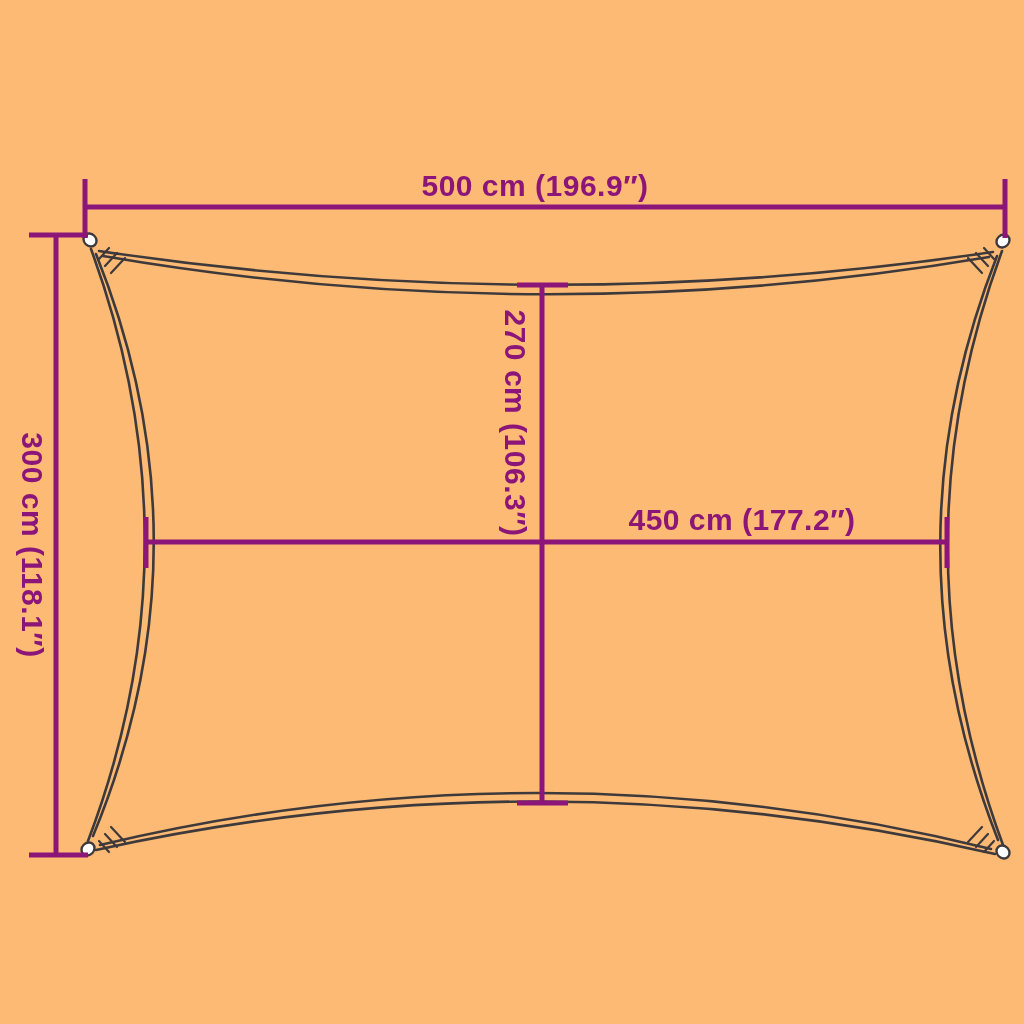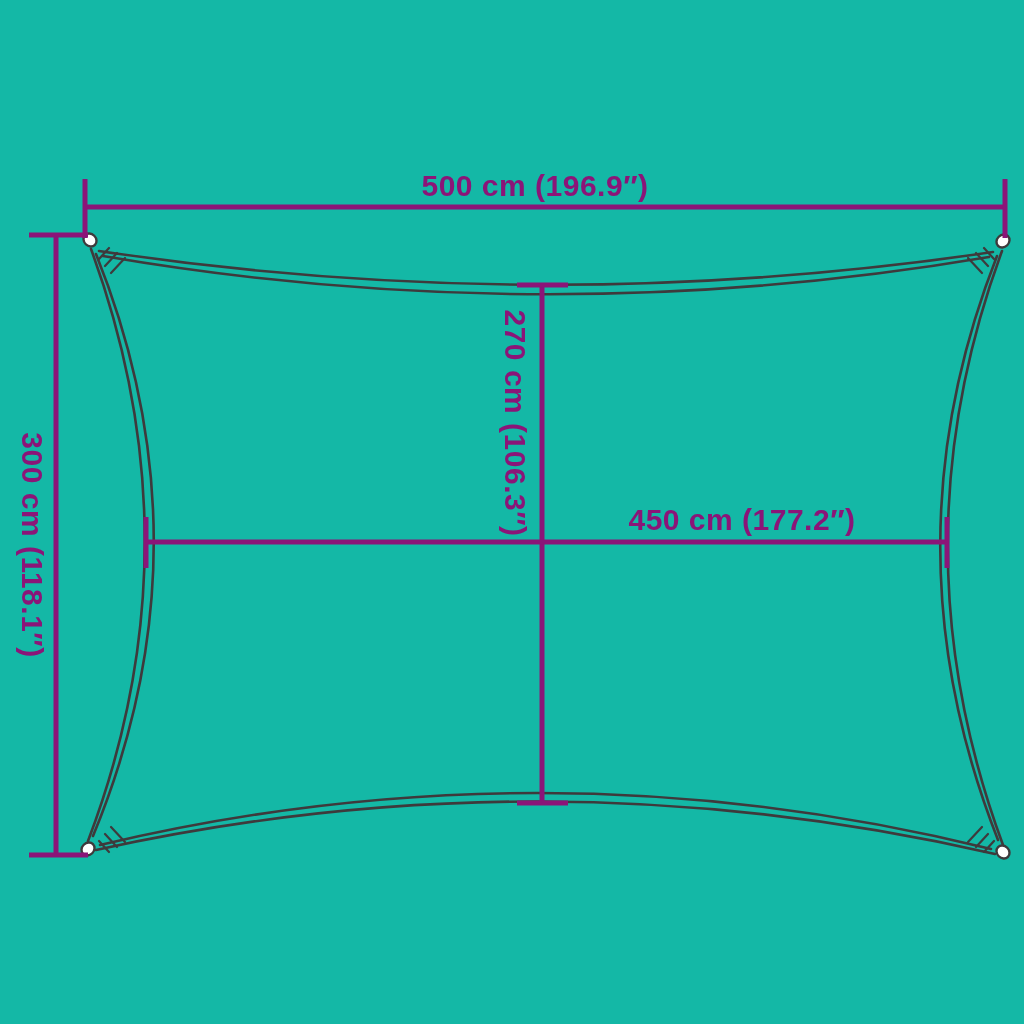--- a/index.html
+++ b/index.html
@@ -14,7 +14,7 @@
     position: relative;
     width: 1024px;
     height: 1024px;
-    background: #14b8a6;
+    background: #fdba74;
   }
   svg { display: block; }
   .dim-label {

